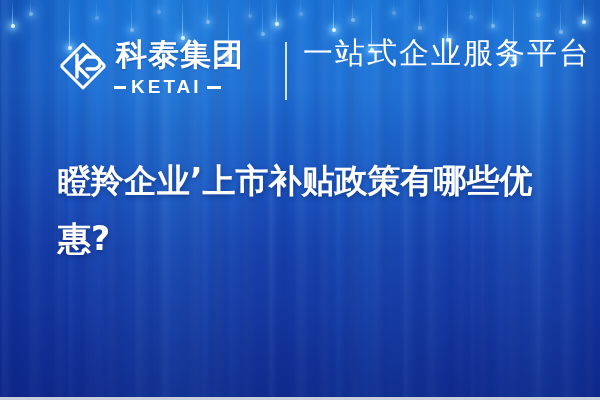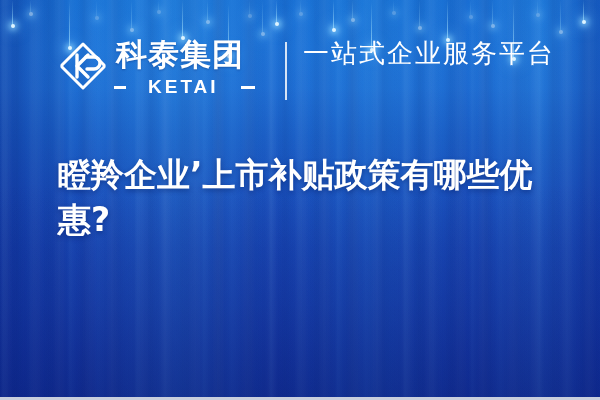--- a/index.html
+++ b/index.html
@@ -145,7 +145,7 @@
   .slogan { position:absolute; left:303px; top:-2px; width:280px; }
   .slogan .line1 {
     font-family:"DejaVu Sans", sans-serif;
-    font-size:26px; color:#ffffff; letter-spacing:2px;
+    font-size:30px; color:#ffffff; letter-spacing:2px;
     line-height:34px; white-space:nowrap;
   }
   .slogan .line2 {

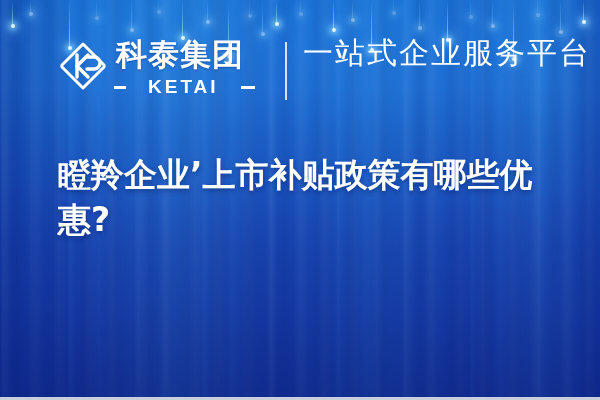--- a/index.html
+++ b/index.html
@@ -126,7 +126,7 @@
   .logo-en {
     position:absolute; left:56px; top:39px;
     width:160px;
-    display:flex; align-items:center; gap:22px;
+    display:flex; align-items:center; gap:5px;
   }
   .logo-en .dash { flex:0 0 12px; height:3px; background:#fff; }
   .logo-en .dash.r { flex:0 0 14px; }

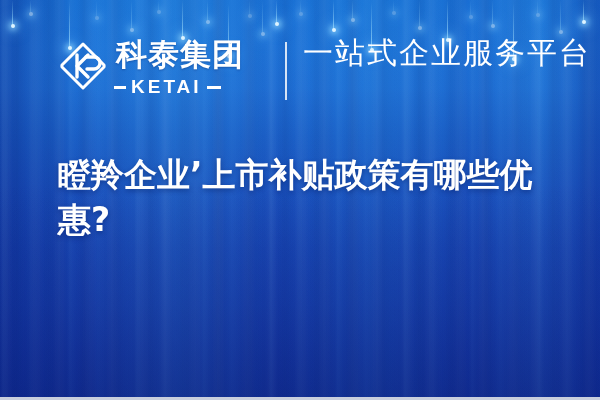--- a/index.html
+++ b/index.html
@@ -160,7 +160,7 @@
     position:absolute; left:58px; top:152px; width:510px;
     font-family:"DejaVu Sans", sans-serif;
     font-size:33px; font-weight:bold; color:#ffffff;
-    line-height:45px; letter-spacing:0px;
+    line-height:58px; letter-spacing:0px;
     text-shadow:0 2px 5px rgba(4,24,92,.45);
   }
 

